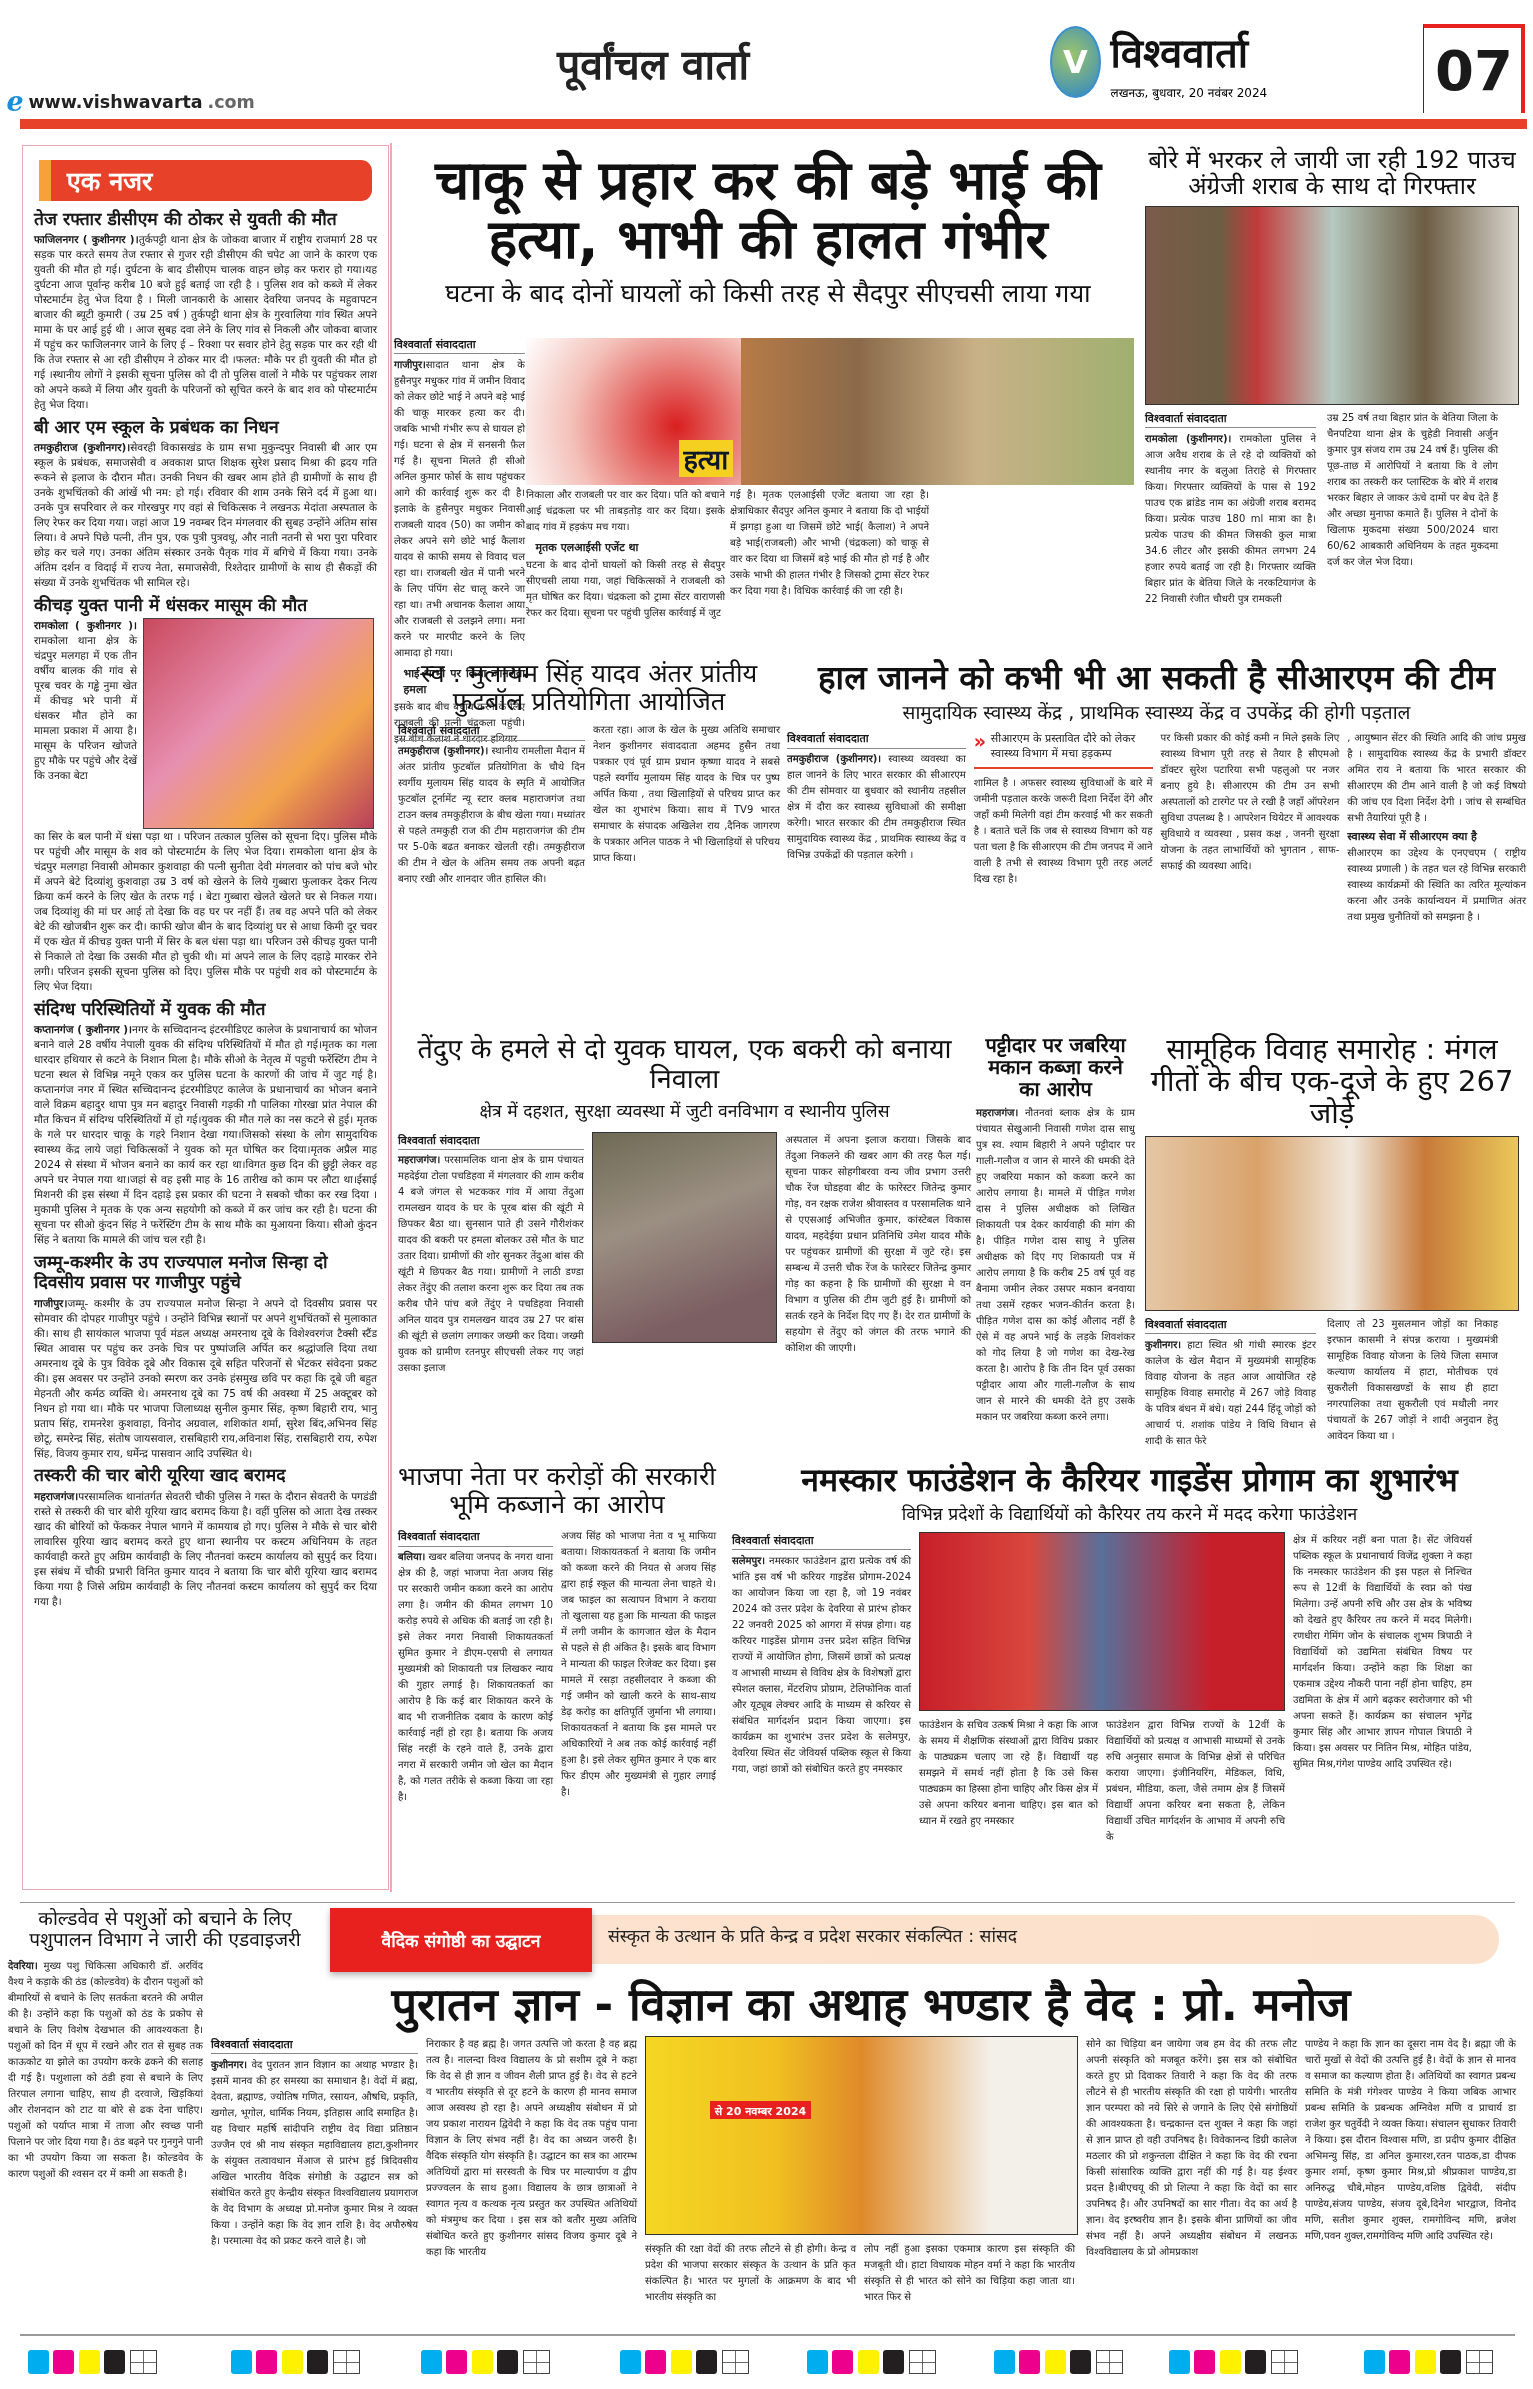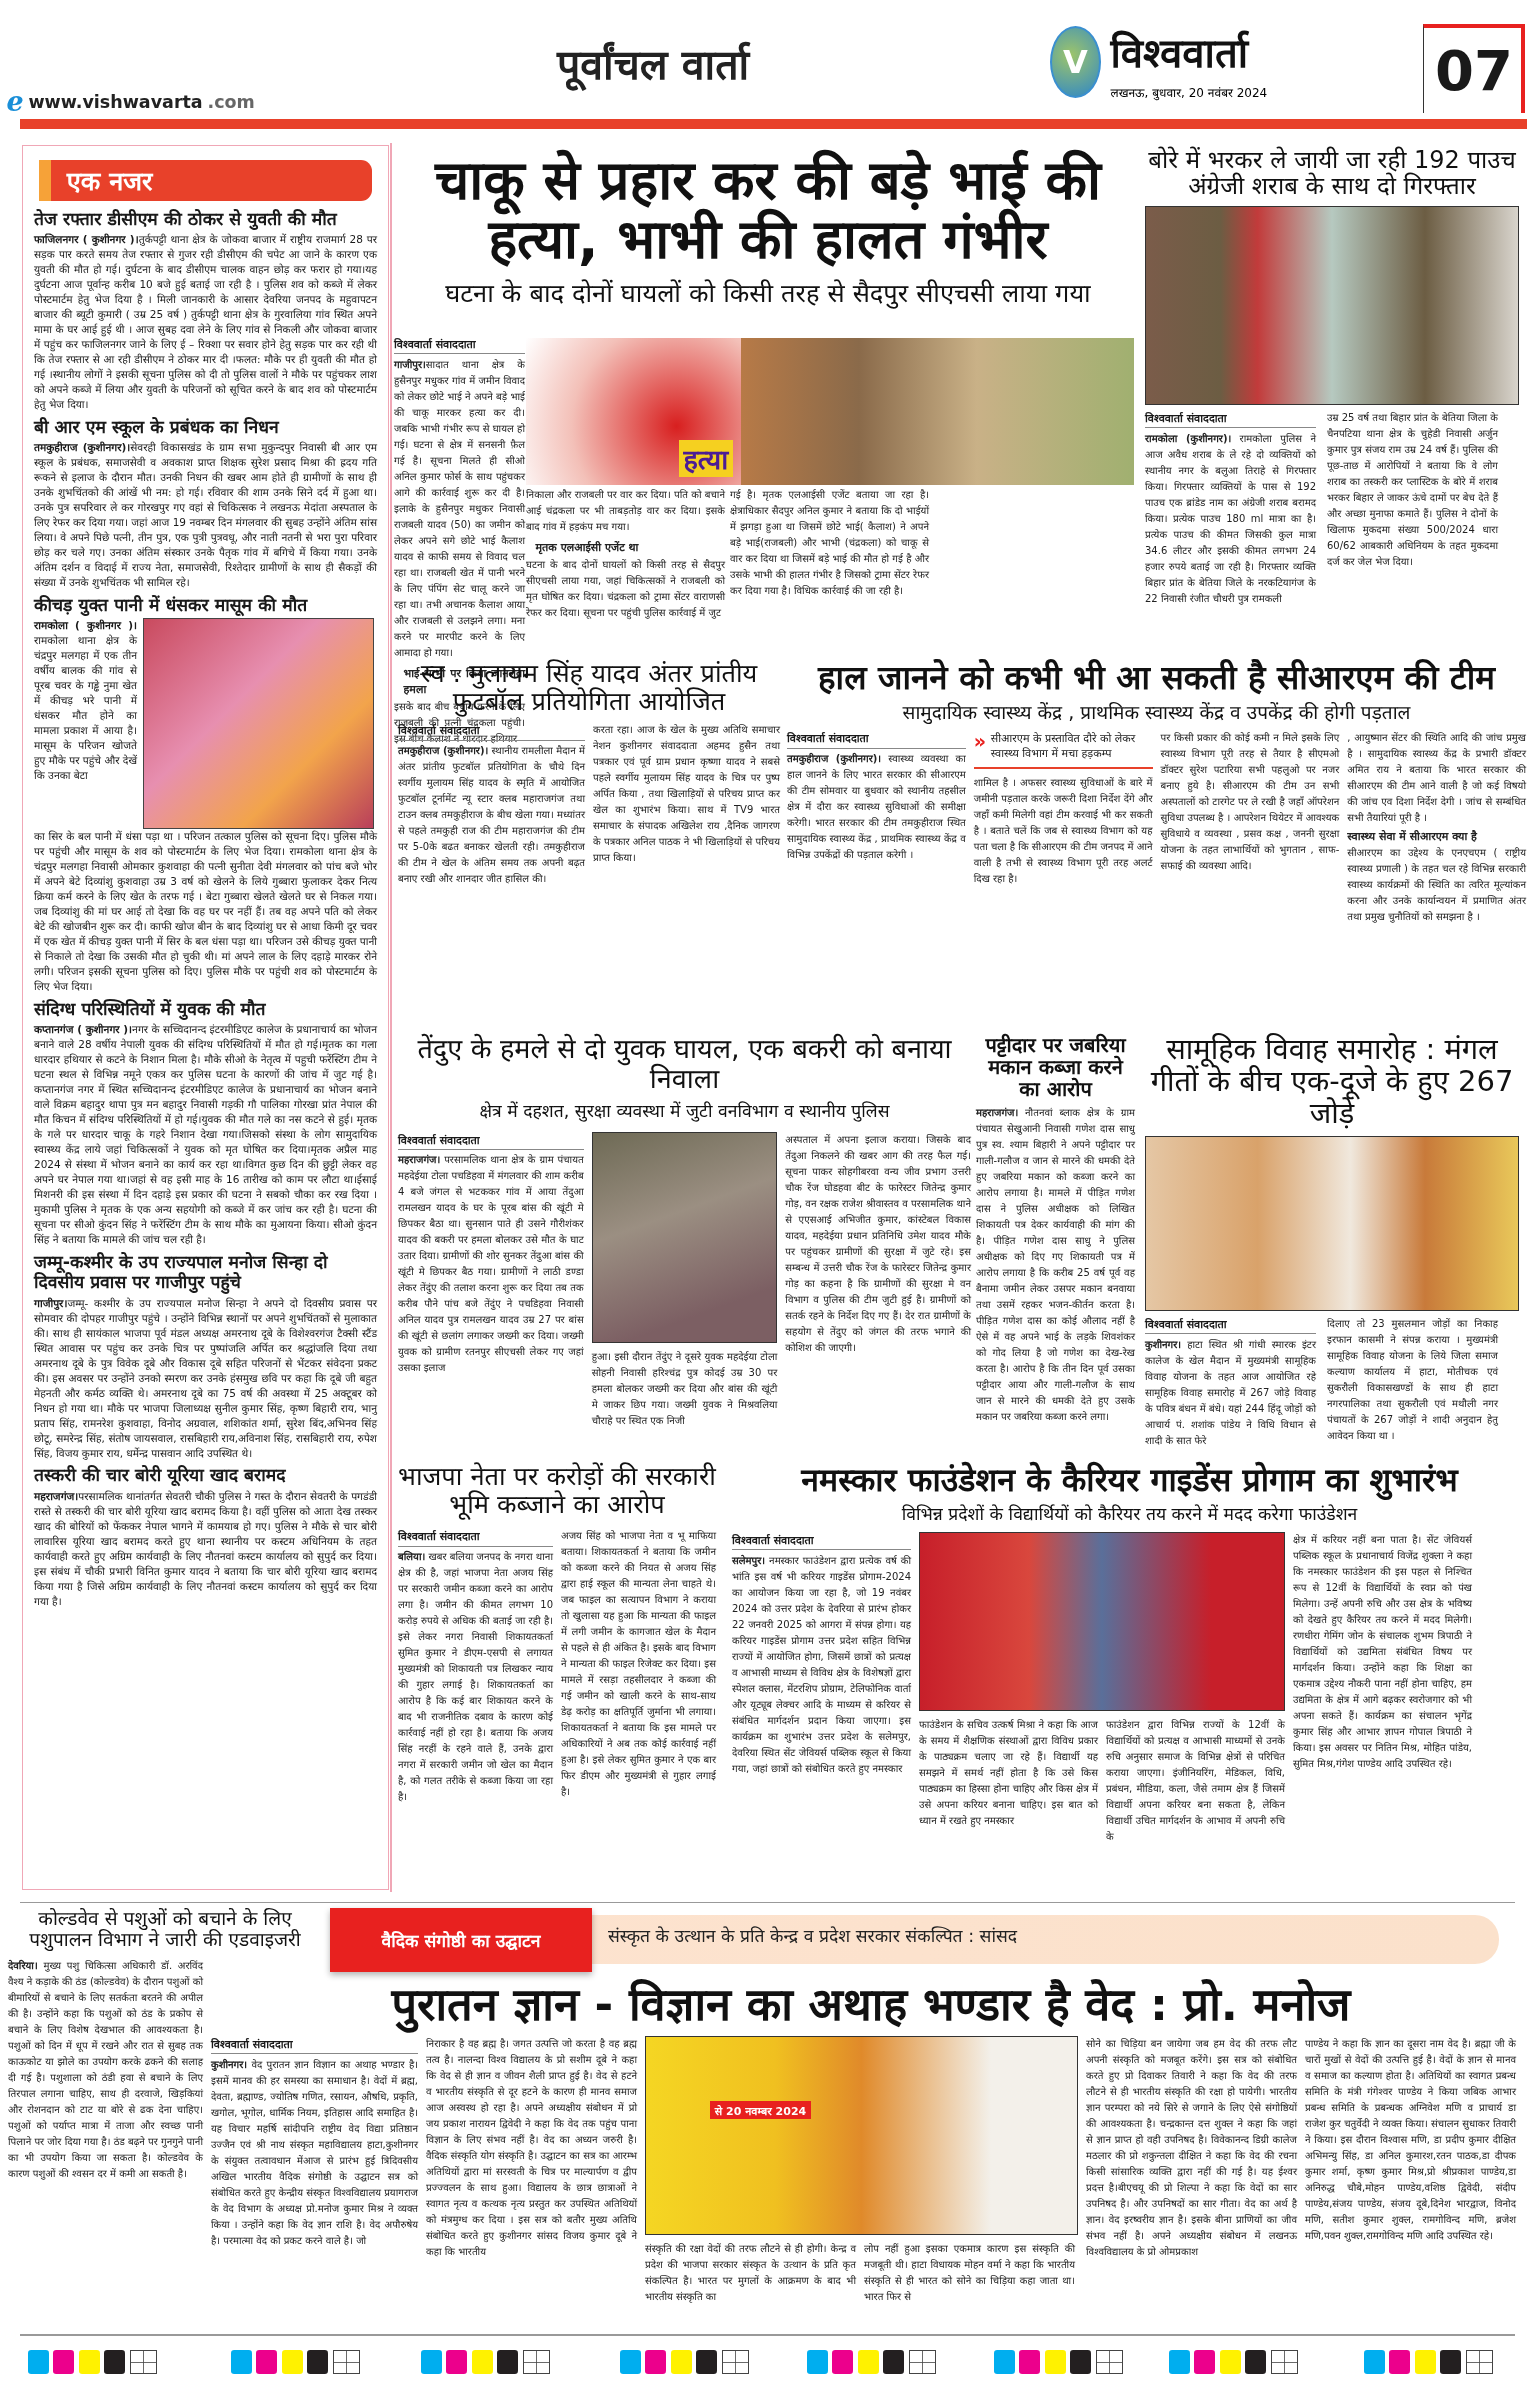--- a/index.html
+++ b/index.html
@@ -109,7 +109,7 @@
 </div>
 <div class="abs" style="left:526px;top:338px;width:608px;height:147px;display:flex">
   <div style="width:215px;height:100%;background:radial-gradient(circle at 70% 60%,#d81f1f,#f3c0b8 60%,#fff);position:relative">
-    <div style="position:absolute;right:8px;bottom:8px;background:#f5d020;color:#4c1d95;font-size:27px;font-weight:bold;padding:0 4.8px">हत्या</div>
+    <div style="position:absolute;right:8px;bottom:8px;background:#f5d020;color:#0f172a;font-size:27px;font-weight:bold;padding:0 4.8px">हत्या</div>
   </div>
   <div style="flex:1;background:linear-gradient(90deg,#b77a47,#8a6a4a 30%,#c9b187 60%,#a0b070)"></div>
 </div>

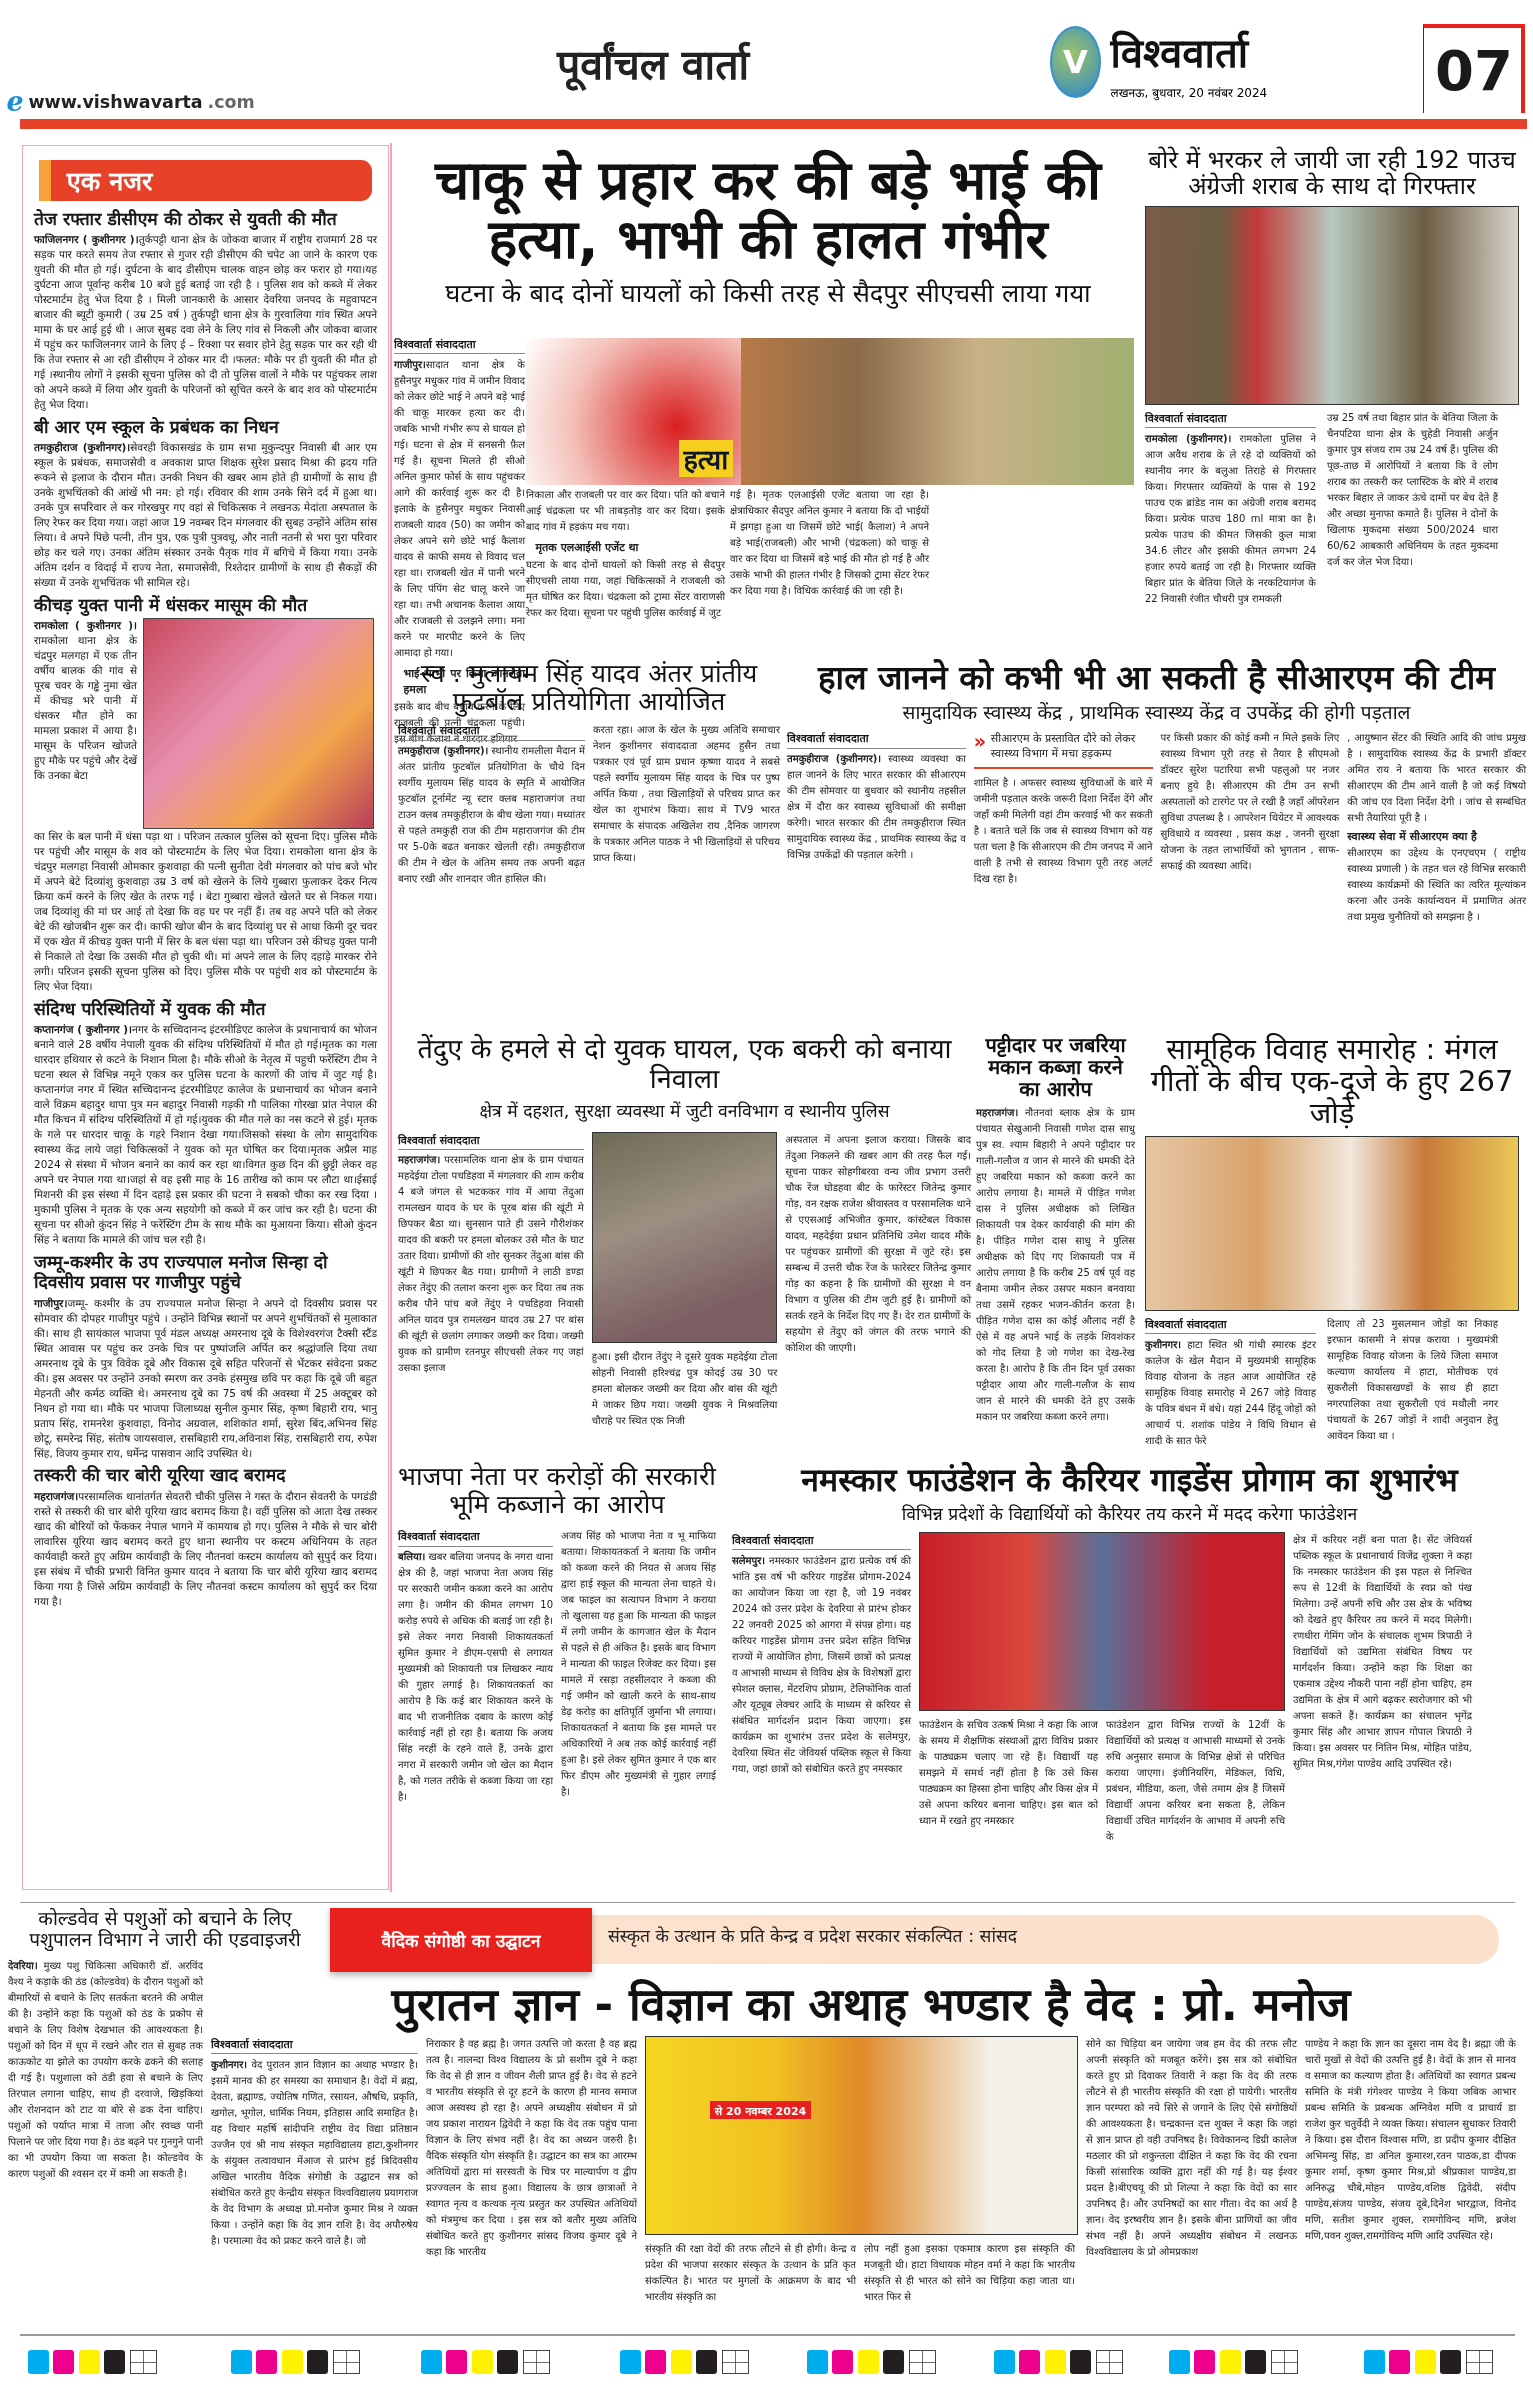--- a/index.html
+++ b/index.html
@@ -185,7 +185,6 @@
     </div>
     <div style="width:187px">
       <div style="height:211px;background:linear-gradient(160deg,#6e6a55,#9b8f82 40%,#7c5f63 80%);border:0.8px solid #333;margin-bottom:6.4px"></div>
-      <p class="col">हुआ। इसी दौरान तेंदुंए ने दूसरे युवक महदेईया टोला सोहनी निवासी हरिश्चंद्र पुत्र कोदई उम्र 30 पर हमला बोलकर जख्मी कर दिया और बांस की खूंटी मे जाकर छिप गया। जख्मी युवक ने मिश्रवलिया चौराहे पर स्थित एक निजी</p>
     </div>
     <div style="width:187px">
         <p class="col">अस्पताल में अपना इलाज कराया। जिसके बाद तेंदुआ निकलने की खबर आग की तरह फैल गई। सूचना पाकर सोहगीबरवा वन्य जीव प्रभाग उत्तरी चौक रेंज घोडहवा बीट के फारेस्टर जितेन्द्र कुमार गोड़, वन रक्षक राजेश श्रीवास्तव व परसामलिक थाने से एएसआई अभिजीत कुमार, कांस्टेबल विकास यादव, महदेईया प्रधान प्रतिनिधि उमेश यादव मौके पर पहुंचकर ग्रामीणों की सुरक्षा में जुटे रहे। इस सम्बन्ध में उत्तरी चौक रेंज के फारेस्टर जितेन्द्र कुमार गोड़ का कहना है कि ग्रामीणों की सुरक्षा मे वन विभाग व पुलिस की टीम जुटी हुई है। ग्रामीणों को सतर्क रहने के निर्देश दिए गए हैं। देर रात ग्रामीणों के सहयोग से तेंदुए को जंगल की तरफ भगाने की कोशिश की जाएगी।</p>

